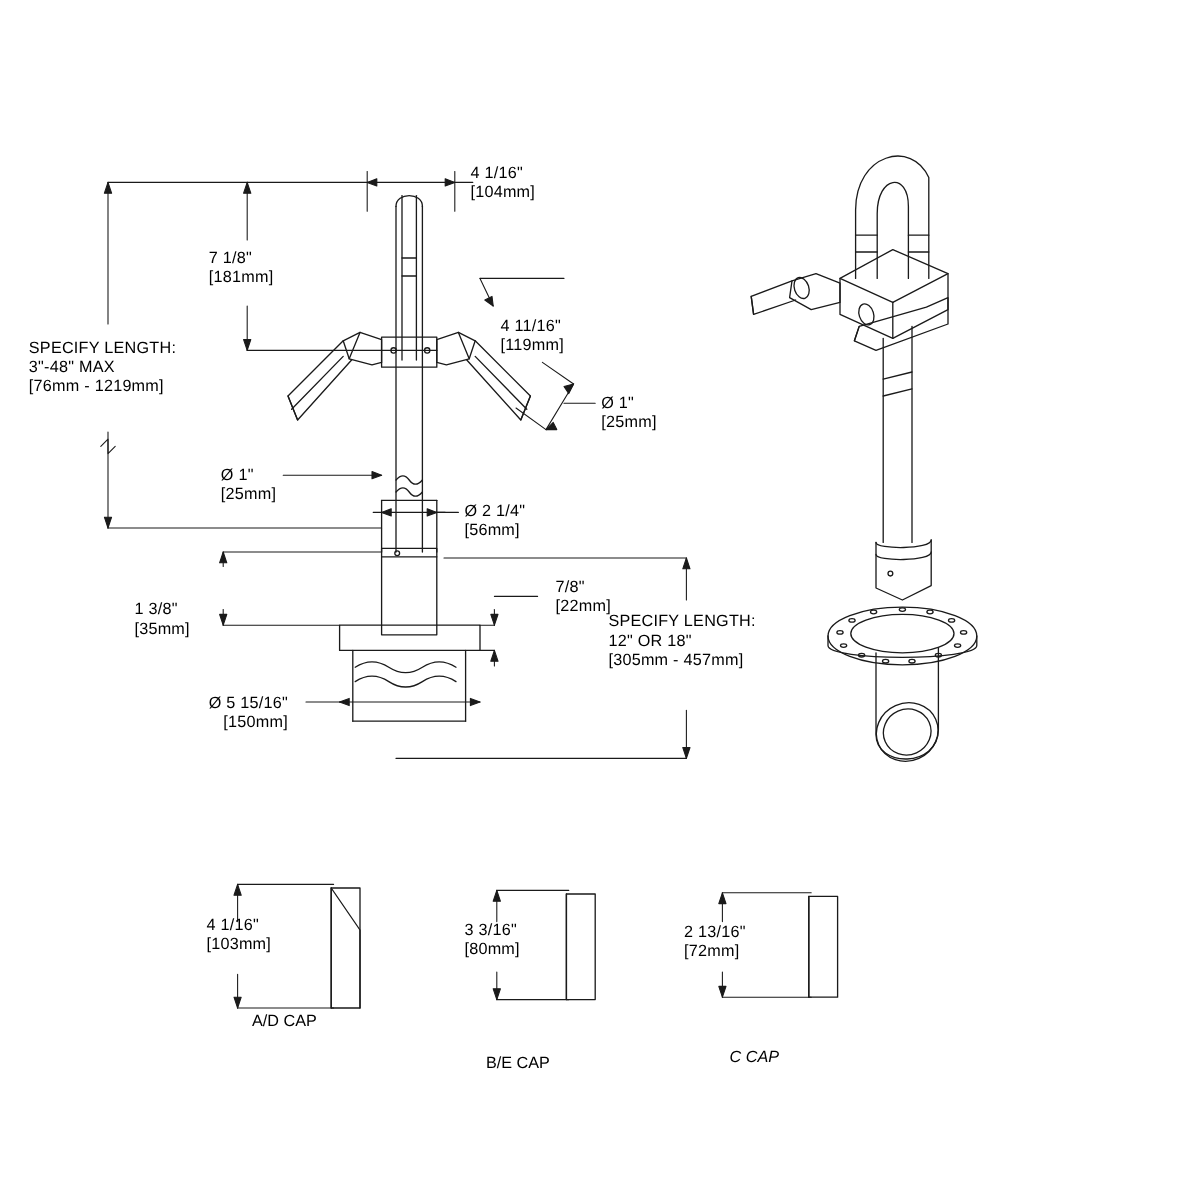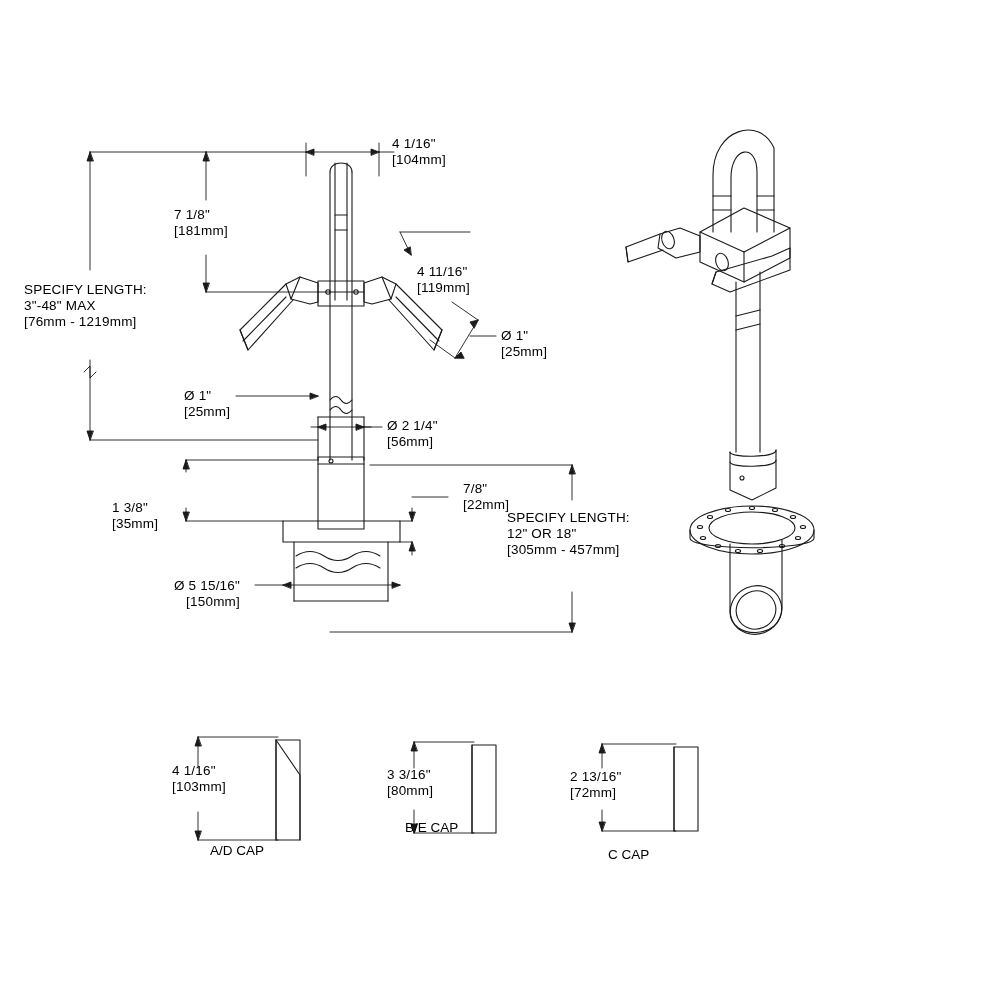--- a/index.html
+++ b/index.html
@@ -334,7 +334,7 @@
 
 <div class="dim-label" style="left:387px; top:767px;">3 3/16"
 [80mm]</div>
-<div class="cap-label" style="left:405px; top:820px; width:160px;">B/E CAP</div>
+<div class="cap-label" style="left:405px; top:878px; width:160px;">B/E CAP</div>
 
 <div class="dim-label" style="left:570px; top:769px;">2 13/16"
 [72mm]</div>

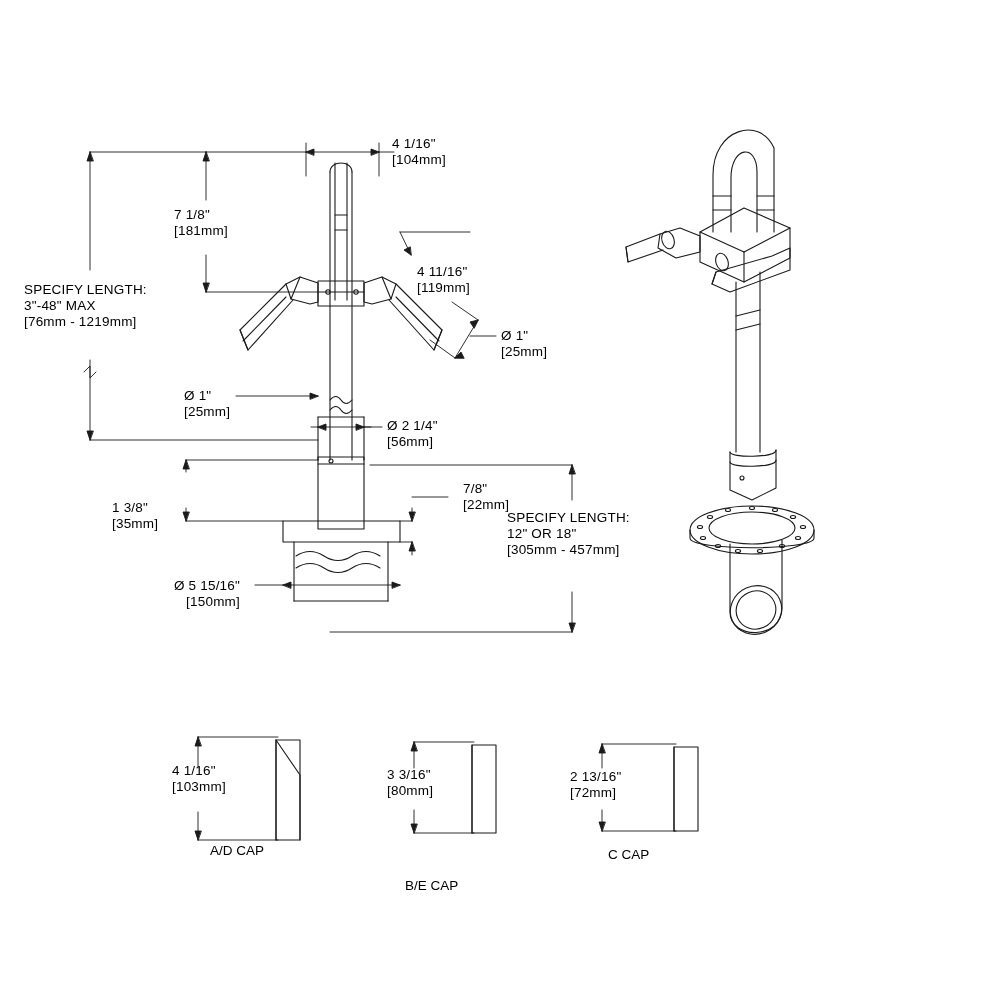--- a/index.html
+++ b/index.html
@@ -338,6 +338,6 @@
 
 <div class="dim-label" style="left:570px; top:769px;">2 13/16"
 [72mm]</div>
-<div class="cap-label" style="left:608px; top:847px; width:160px;">C CAP</div>
+<div class="cap-label" style="left:608px; top:873px; width:160px;font-style:italic;">C CAP</div>
 
 </body></html>

